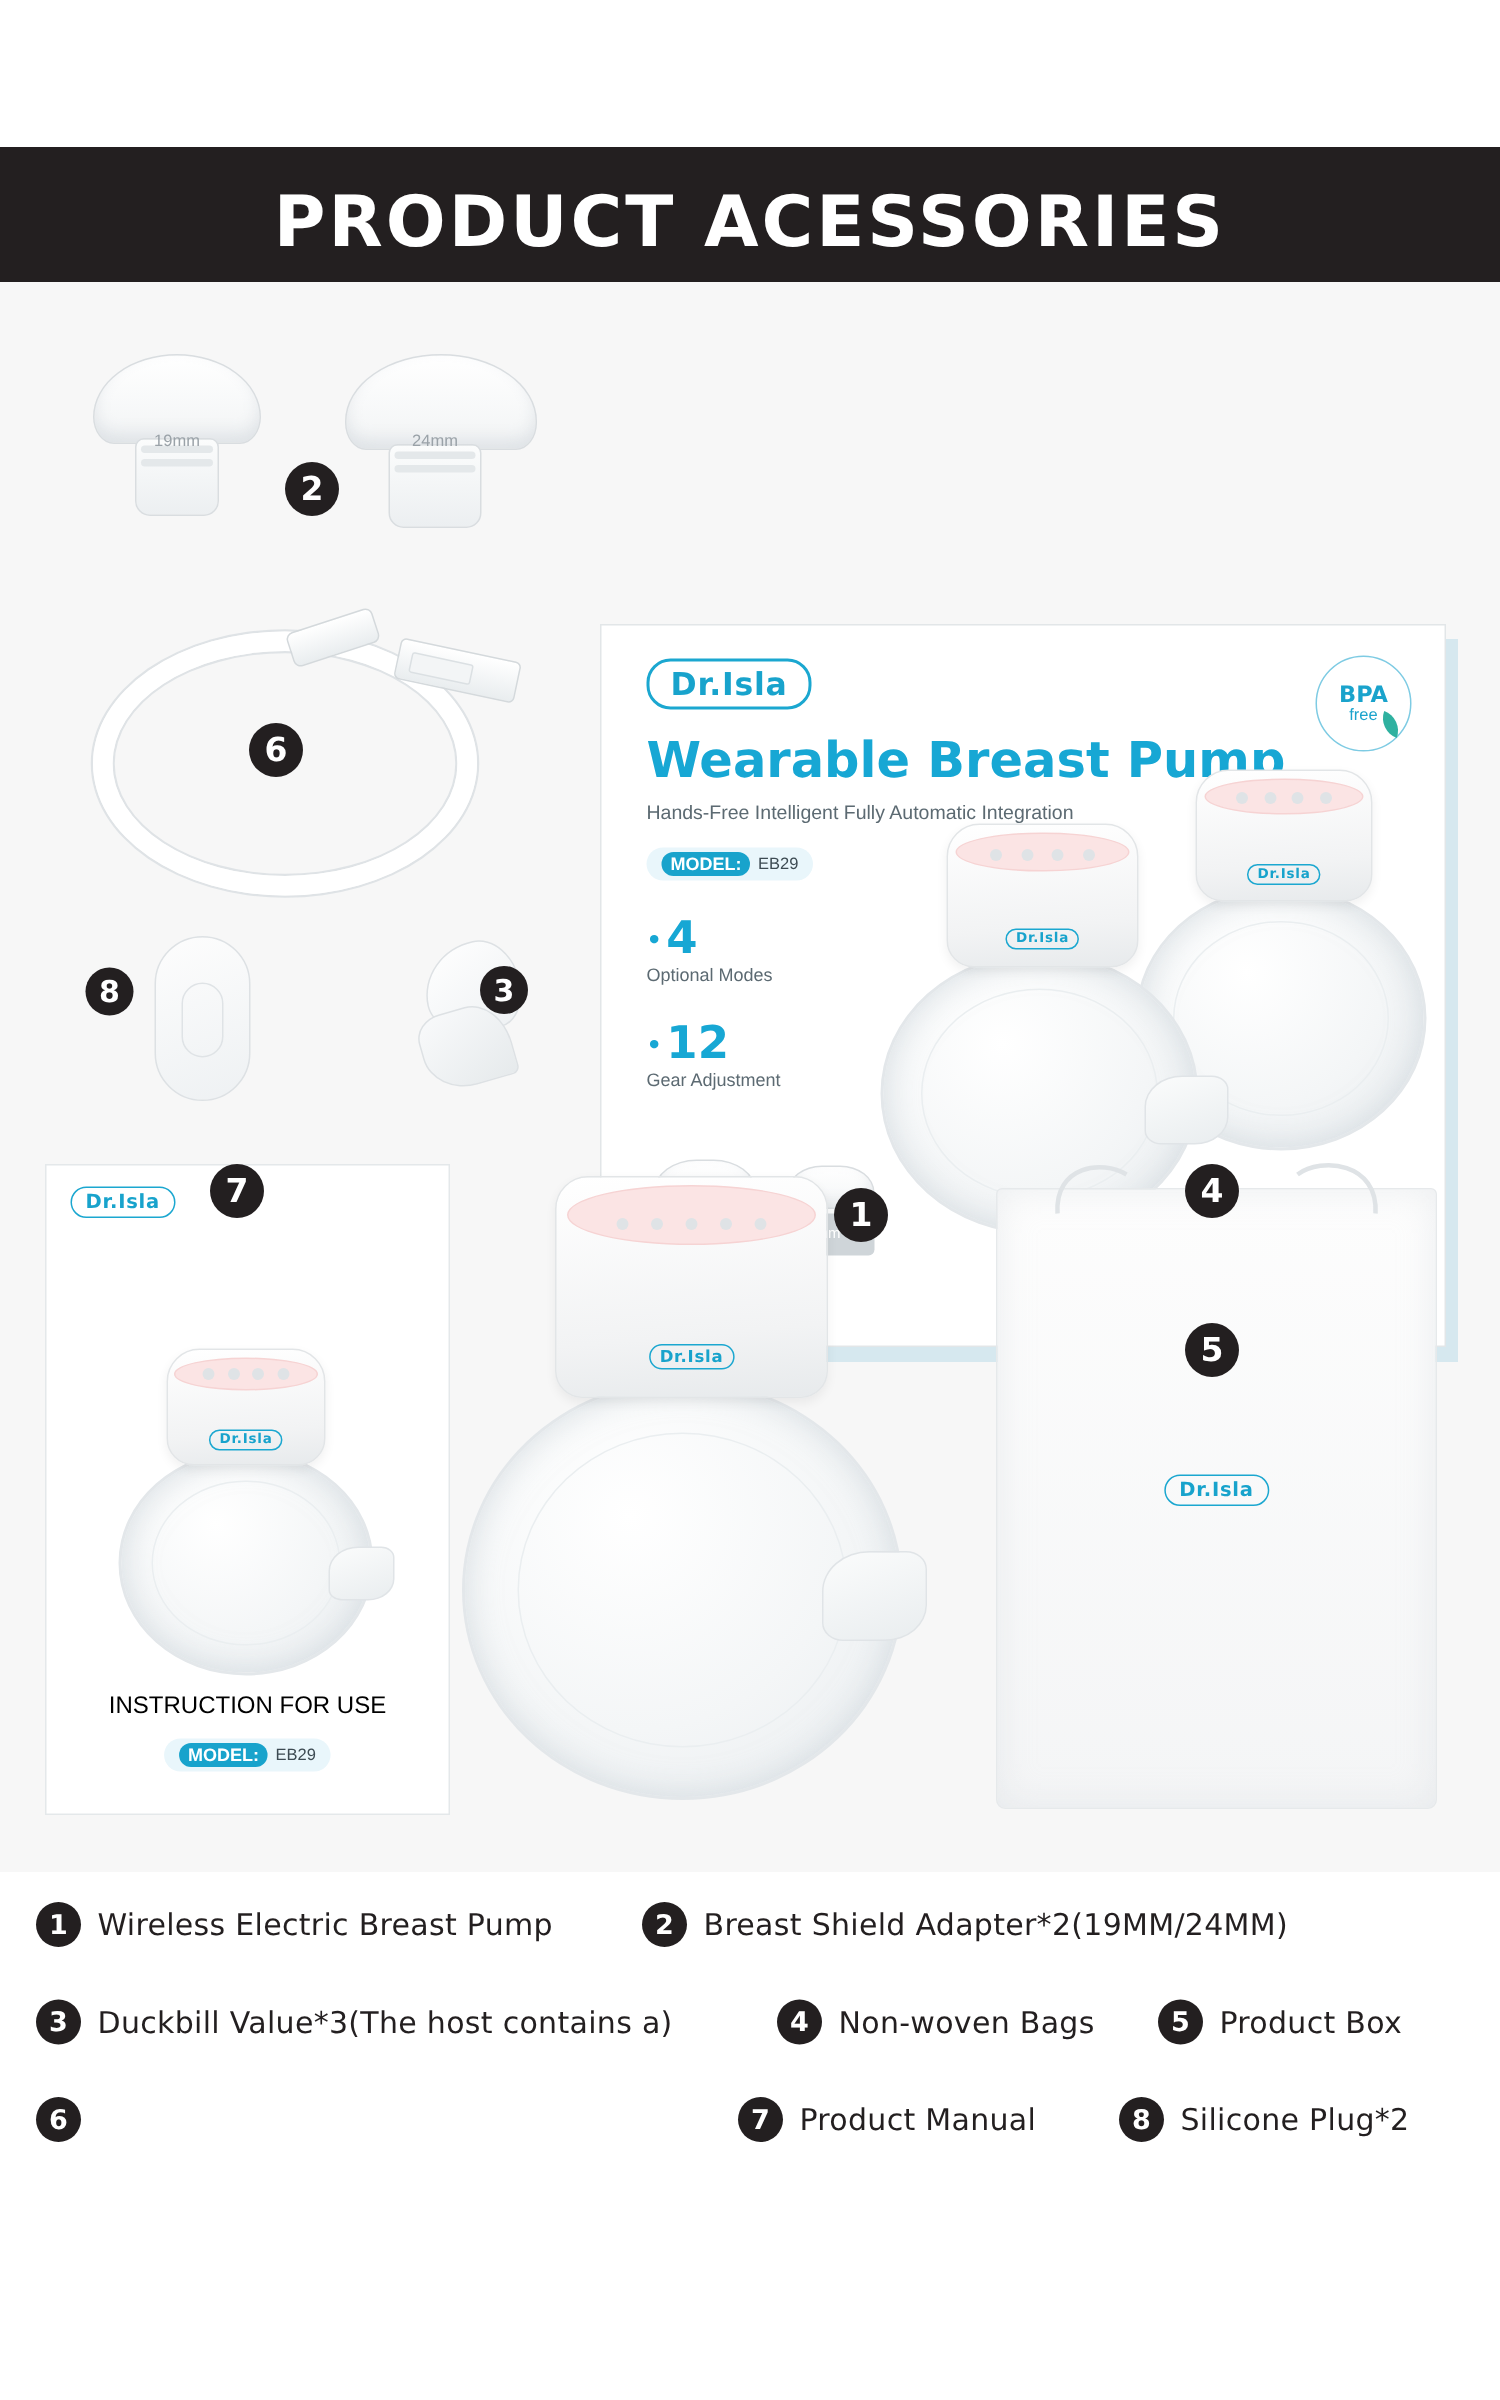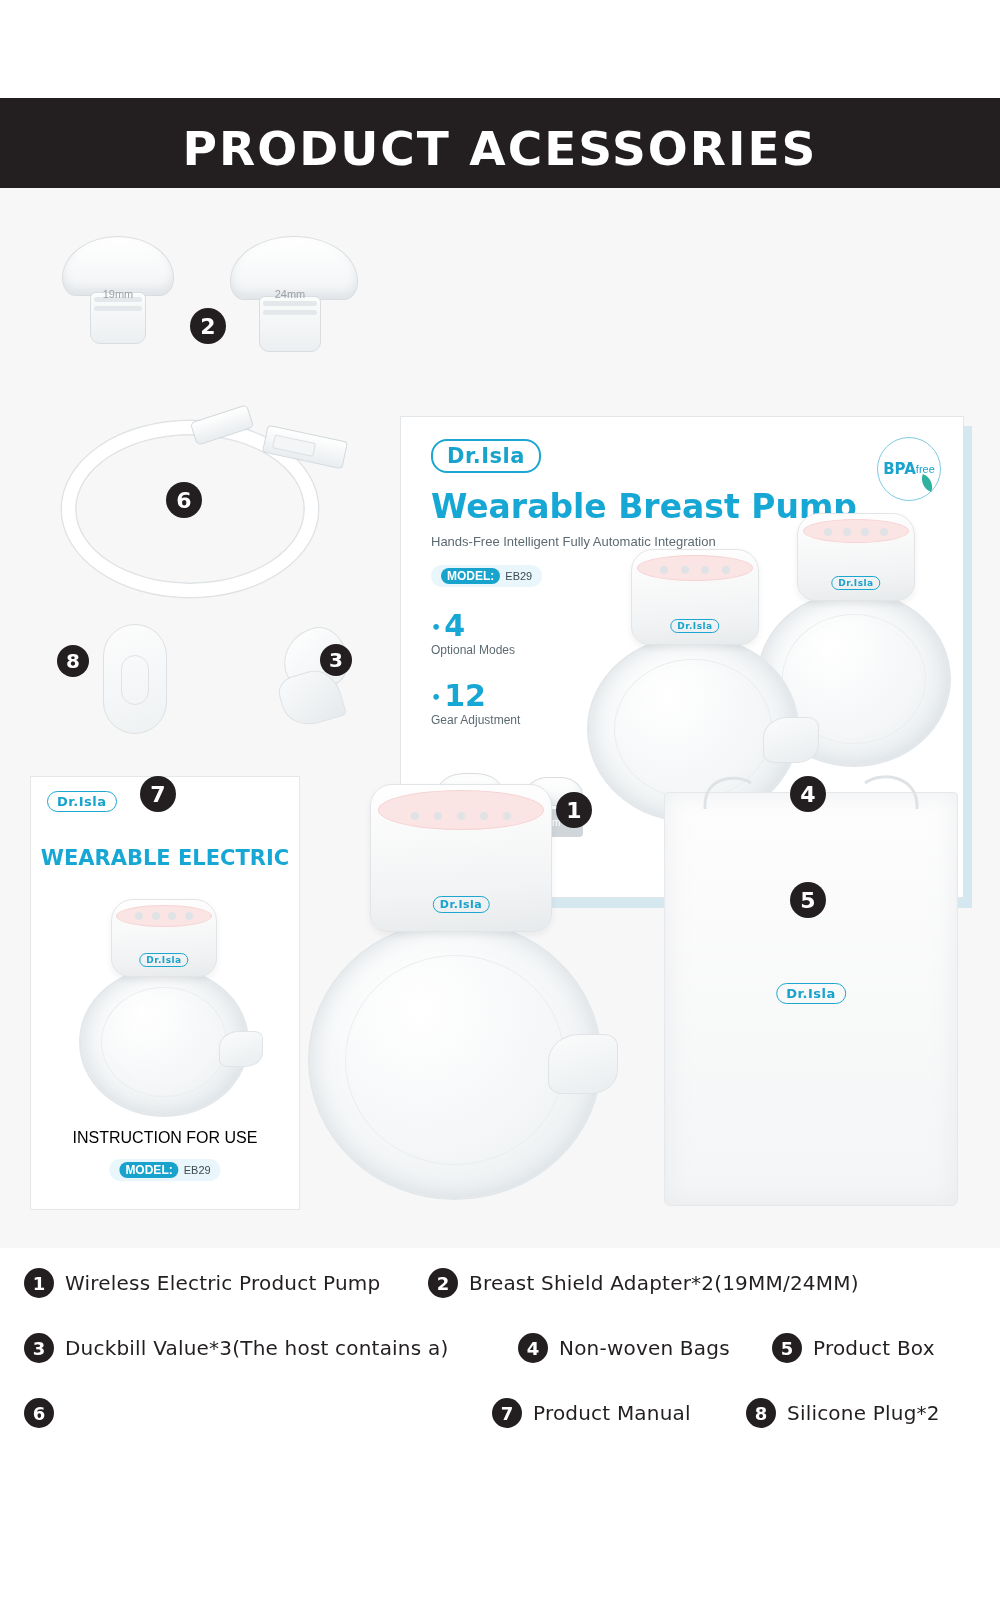--- a/index.html
+++ b/index.html
@@ -141,7 +141,7 @@
   .spec .cap{color:#5c6a72;font-size:12px;margin-top:2px;}
   .bpa{
     position:absolute;right:22px;top:20px;width:62px;height:62px;border-radius:50%;
-    border:1.6px solid #7ecbe3;display:flex;flex-direction:row;
+    border:1.6px solid #7ecbe3;display:flex;flex-direction:column;
     align-items:center;justify-content:center;color:#1aa3cc;
   }
   .bpa b{font-size:15px;line-height:1;font-family:"DejaVu Sans", sans-serif;}

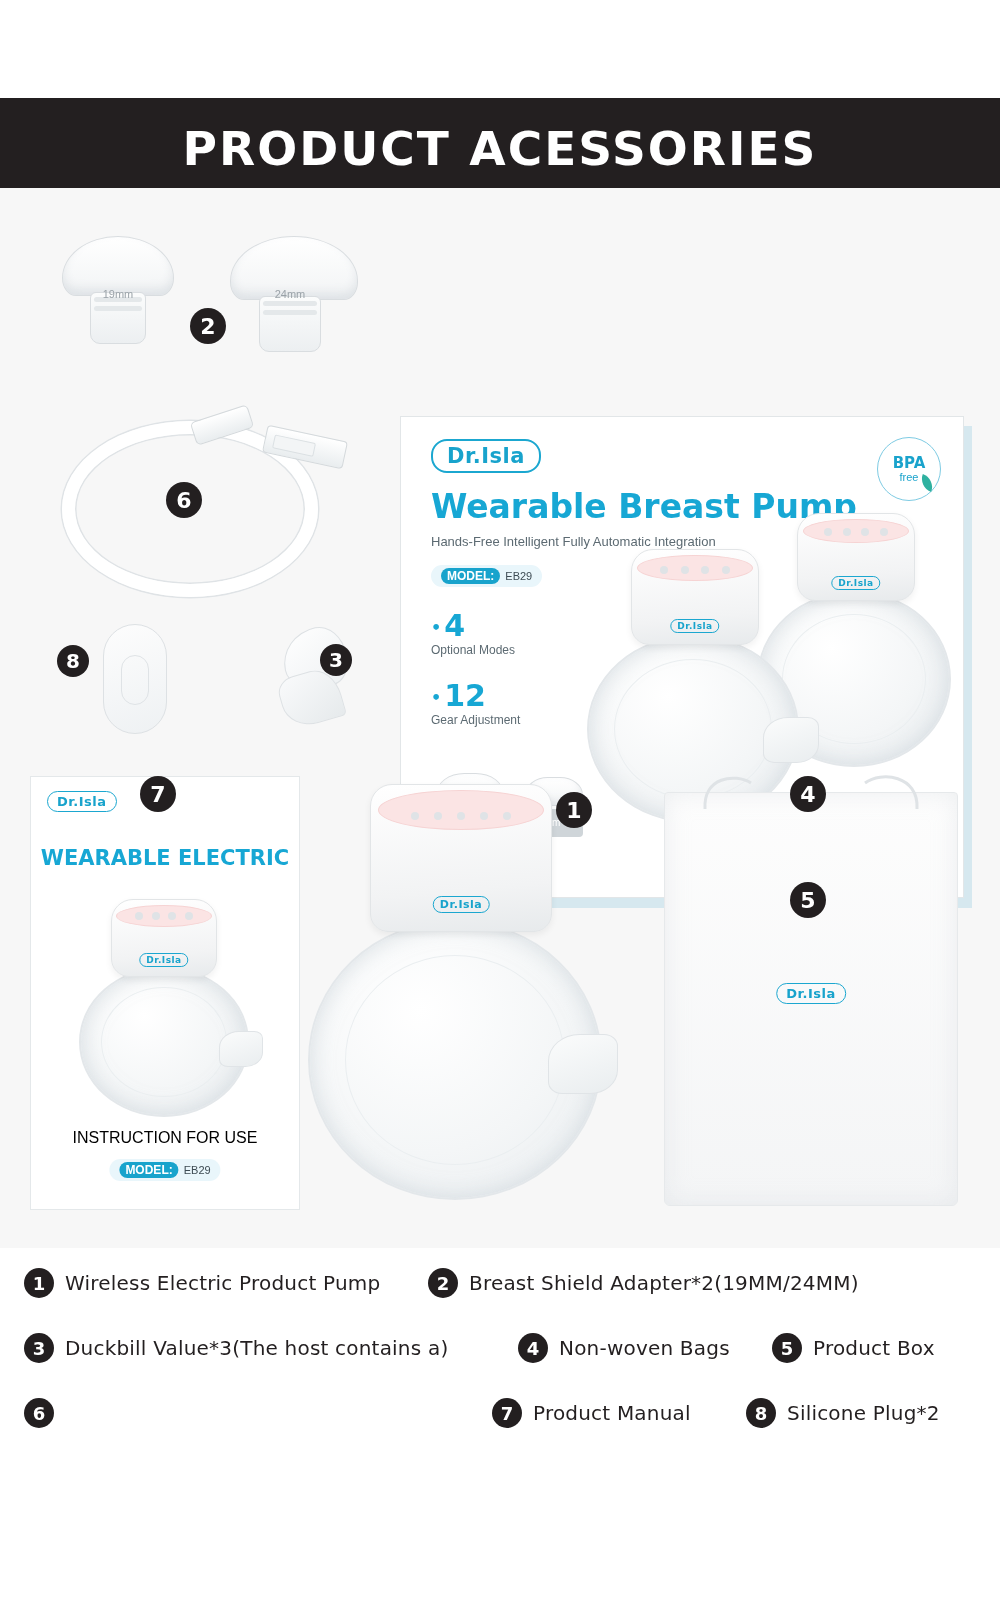--- a/index.html
+++ b/index.html
@@ -354,7 +354,6 @@
         <div class="brand-pill sm">Dr.Isla</div>
       </div>
       <div style="position:absolute;left:0;right:0;top:68px;">
-        <h3>WEARABLE ELECTRIC</h3>
       </div>
 
       <div class="pump" style="left:48px;top:122px;width:180px;height:208px;">

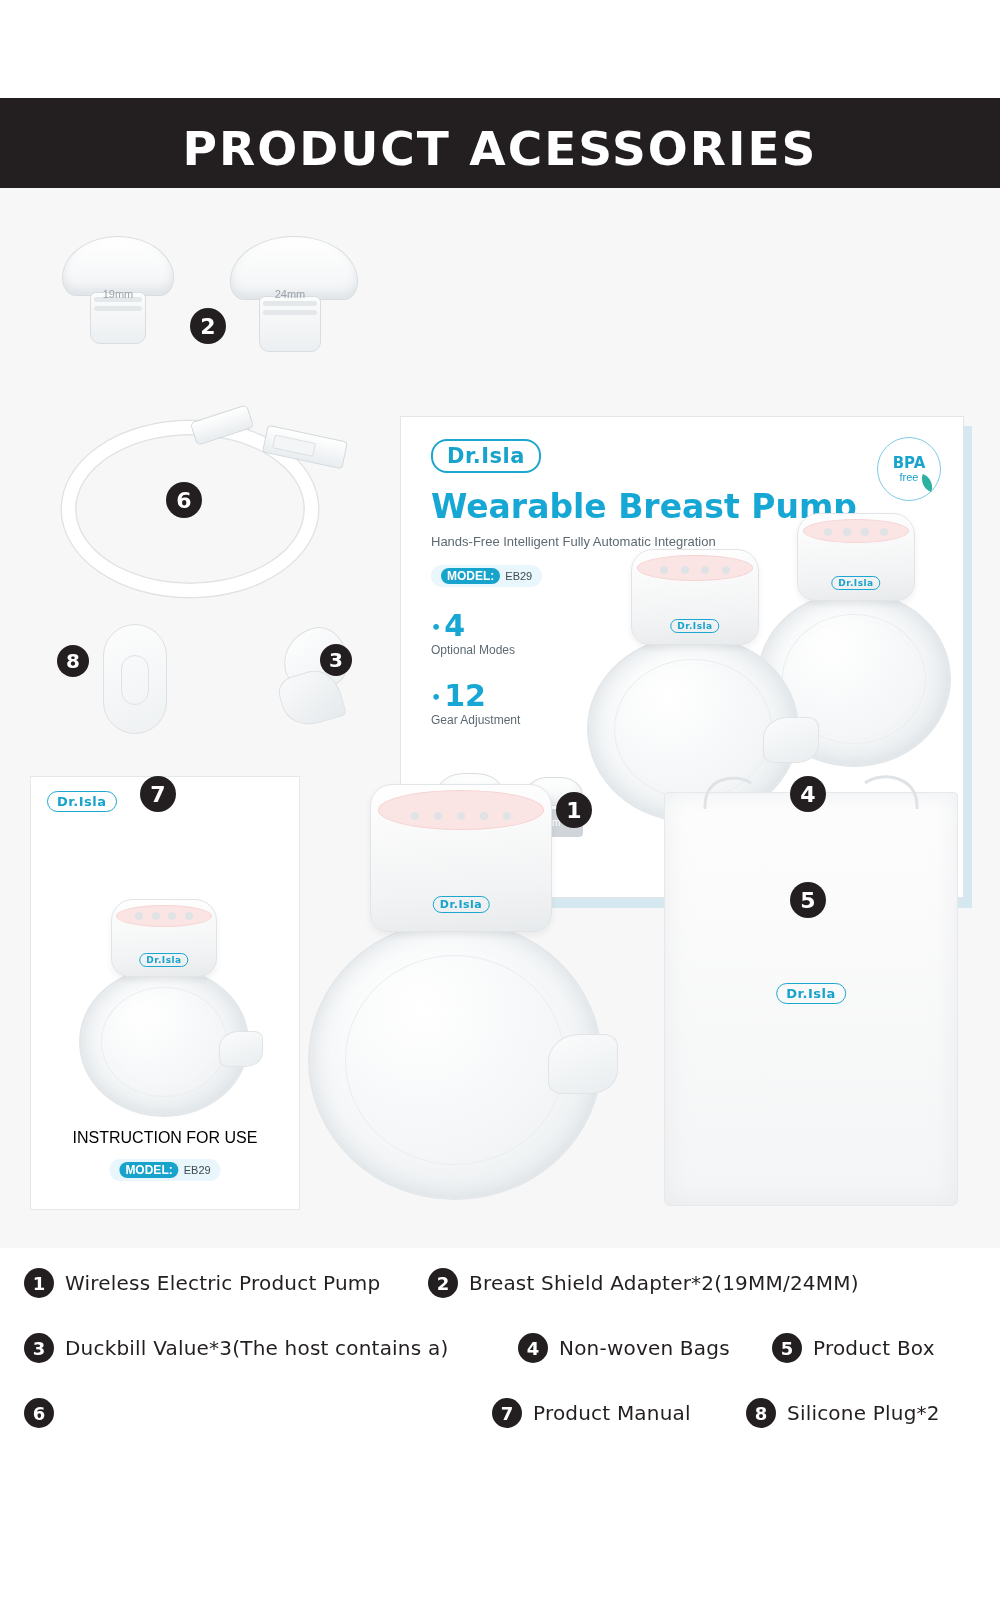--- a/index.html
+++ b/index.html
@@ -413,7 +413,7 @@
 
     <div class="lrow" style="left:24px;top:20px;">
       <div class="lnum">1</div>
-      <div class="ltxt">Wireless Electric Product Pump</div>
+      <div class="ltxt">Wireless Electric Breast Pump</div>
     </div>
     <div class="lrow" style="left:428px;top:20px;">
       <div class="lnum">2</div>

